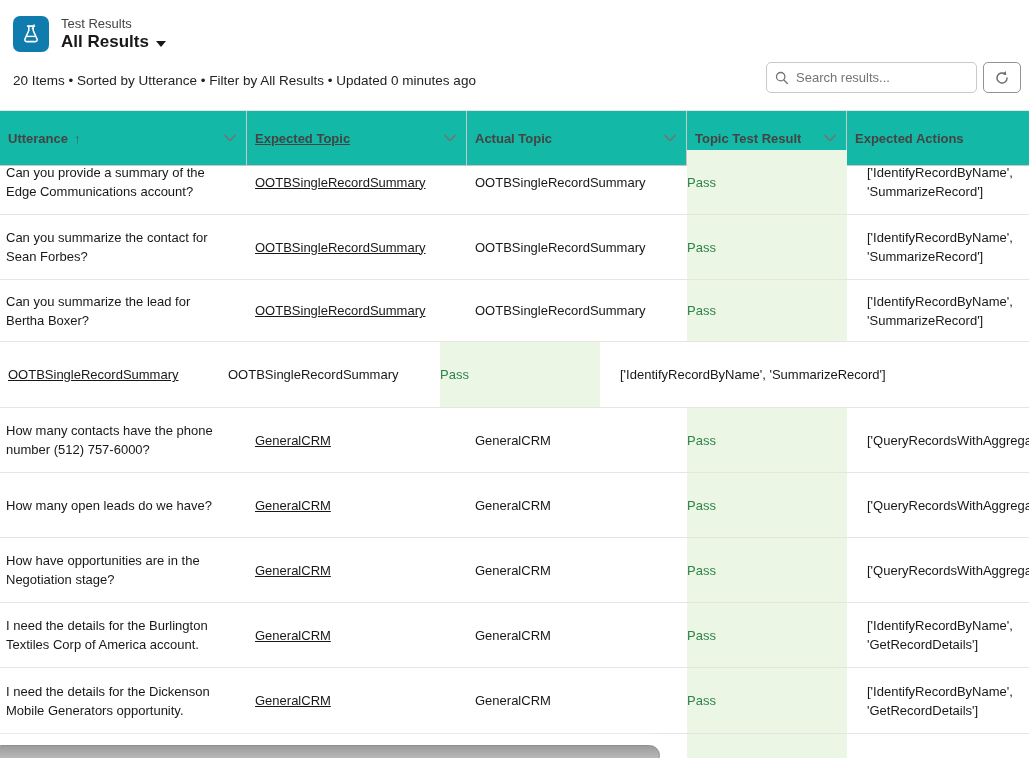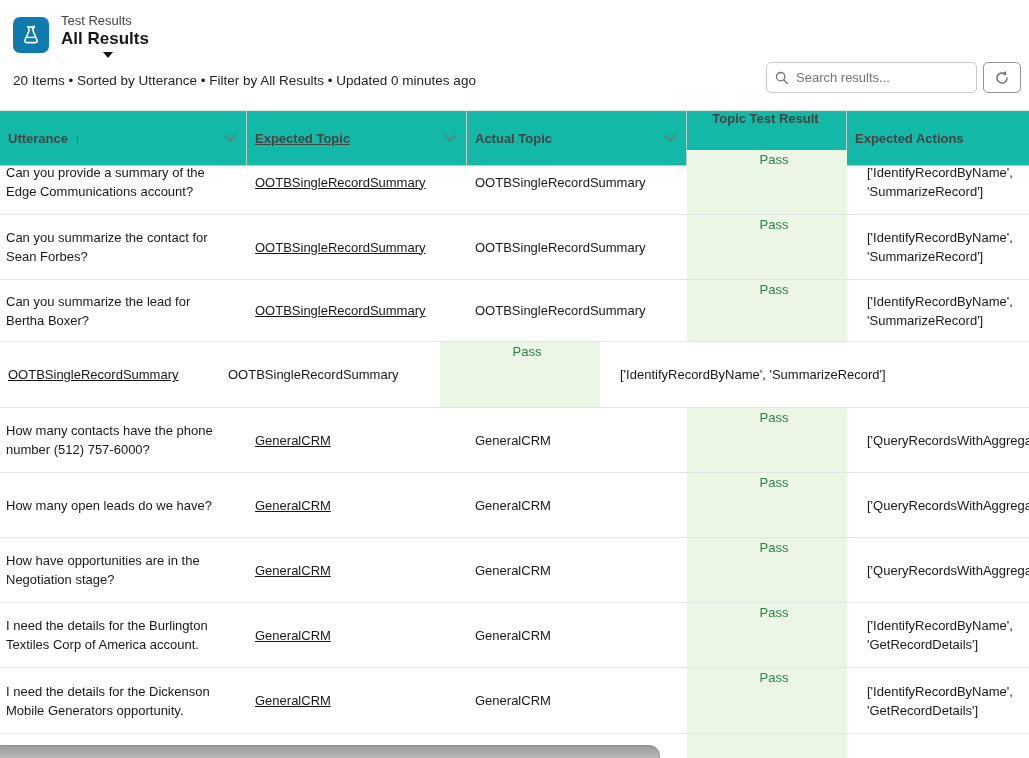--- a/index.html
+++ b/index.html
@@ -8,7 +8,7 @@
   .page { position:relative; width:1029px; height:758px; background:#fff; }
 
   
-  .page-header { display:flex; align-items:center; height:62px; padding:8px 16px 0 13px; background:#fff; }
+  .page-header { display:flex; align-items:flex-start; height:62px; padding:16px 16px 0 13px; background:#fff; }
   .entity-icon { width:36px; height:36px; border-radius:7px; background:#107cad;
                  display:flex; align-items:center; justify-content:center; flex:0 0 auto; }
   .header-titles { margin-left:12px; }

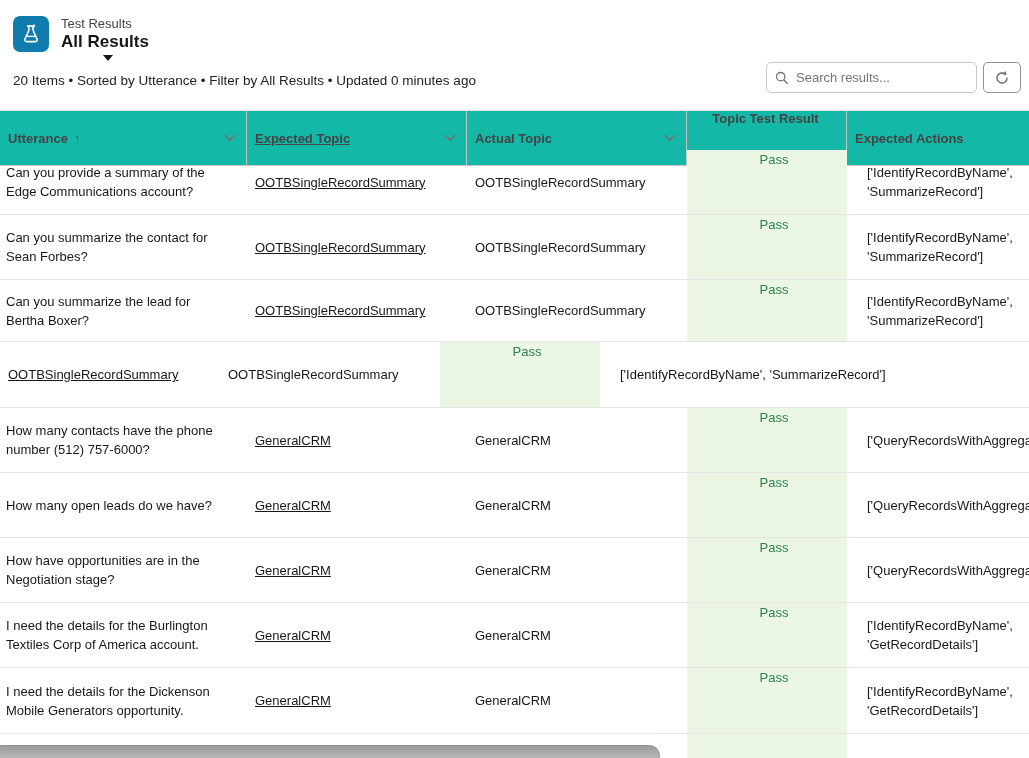--- a/index.html
+++ b/index.html
@@ -13,7 +13,7 @@
                  display:flex; align-items:center; justify-content:center; flex:0 0 auto; }
   .header-titles { margin-left:12px; }
   .entity-label { font-size:13px; color:#444; line-height:16px; }
-  .view-selector { display:flex; align-items:center; cursor:pointer;flex-direction:column; }
+  .view-selector { display:flex; align-items:center; cursor:pointer; }
   .view-name { font-size:17px; font-weight:bold; color:#181818; line-height:20px; }
   .caret-down { width:0; height:0; margin-left:7px; margin-top:3px;
                 border-left:5px solid transparent; border-right:5px solid transparent;

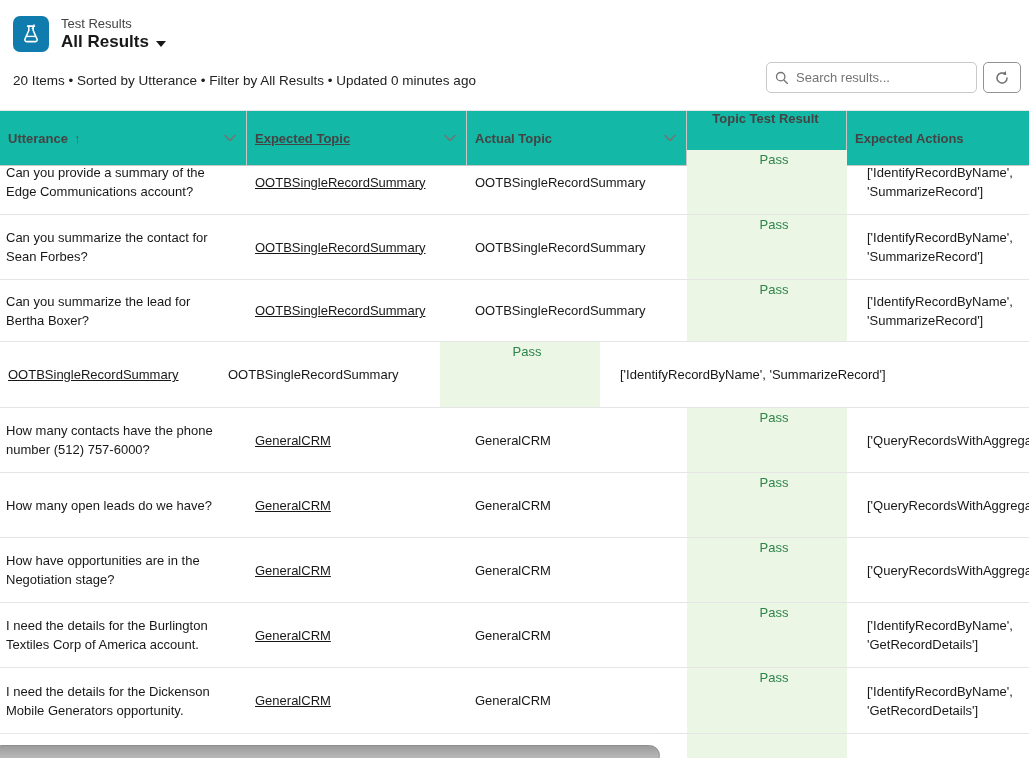--- a/index.html
+++ b/index.html
@@ -47,7 +47,7 @@
   .col-utterance { width:247px; }
   .col-expected  { width:220px;text-decoration:underline; }
   .col-actual    { width:220px; }
-  .col-result    { width:160px;flex-direction:column; }
+  .col-result    { width:160px; }
   .col-actions   { flex:1; min-width:0; }
 
   .grid-body { position:absolute; left:0; right:0; top:40px; bottom:0; overflow:hidden; }

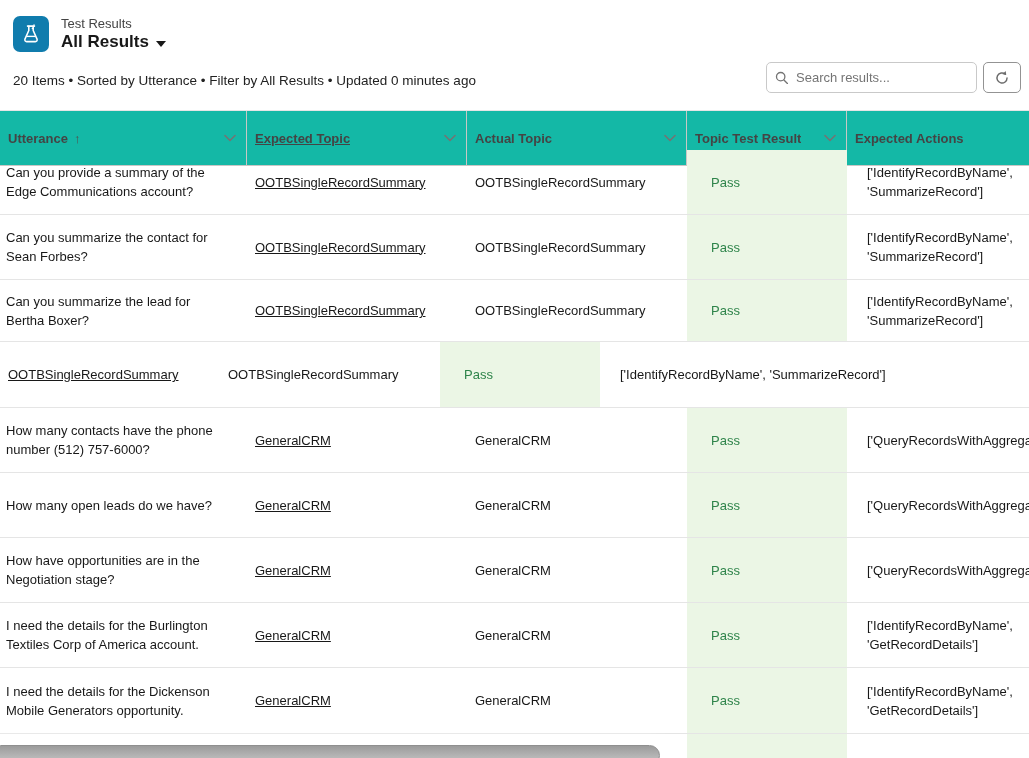--- a/index.html
+++ b/index.html
@@ -56,7 +56,7 @@
   .cell.col-utterance { padding:0 20px 0 6px; }
   .cell.col-expected  { padding:0 14px 0 8px; }
   .cell.col-actual    { padding:0 14px 0 8px; }
-  .cell.col-result    { padding:0 10px 0 24px; background:#ebf6e5; color:#2e844a; }
+  .cell.col-result    { padding:0 10px 0 0; background:#ebf6e5; color:#2e844a; }
   .cell.col-actions   { padding:0 0 0 8px; overflow:hidden; }
   .cell .txt { display:block; }
   .cell.col-actions .txt { white-space:normal;margin-left:12px; }

